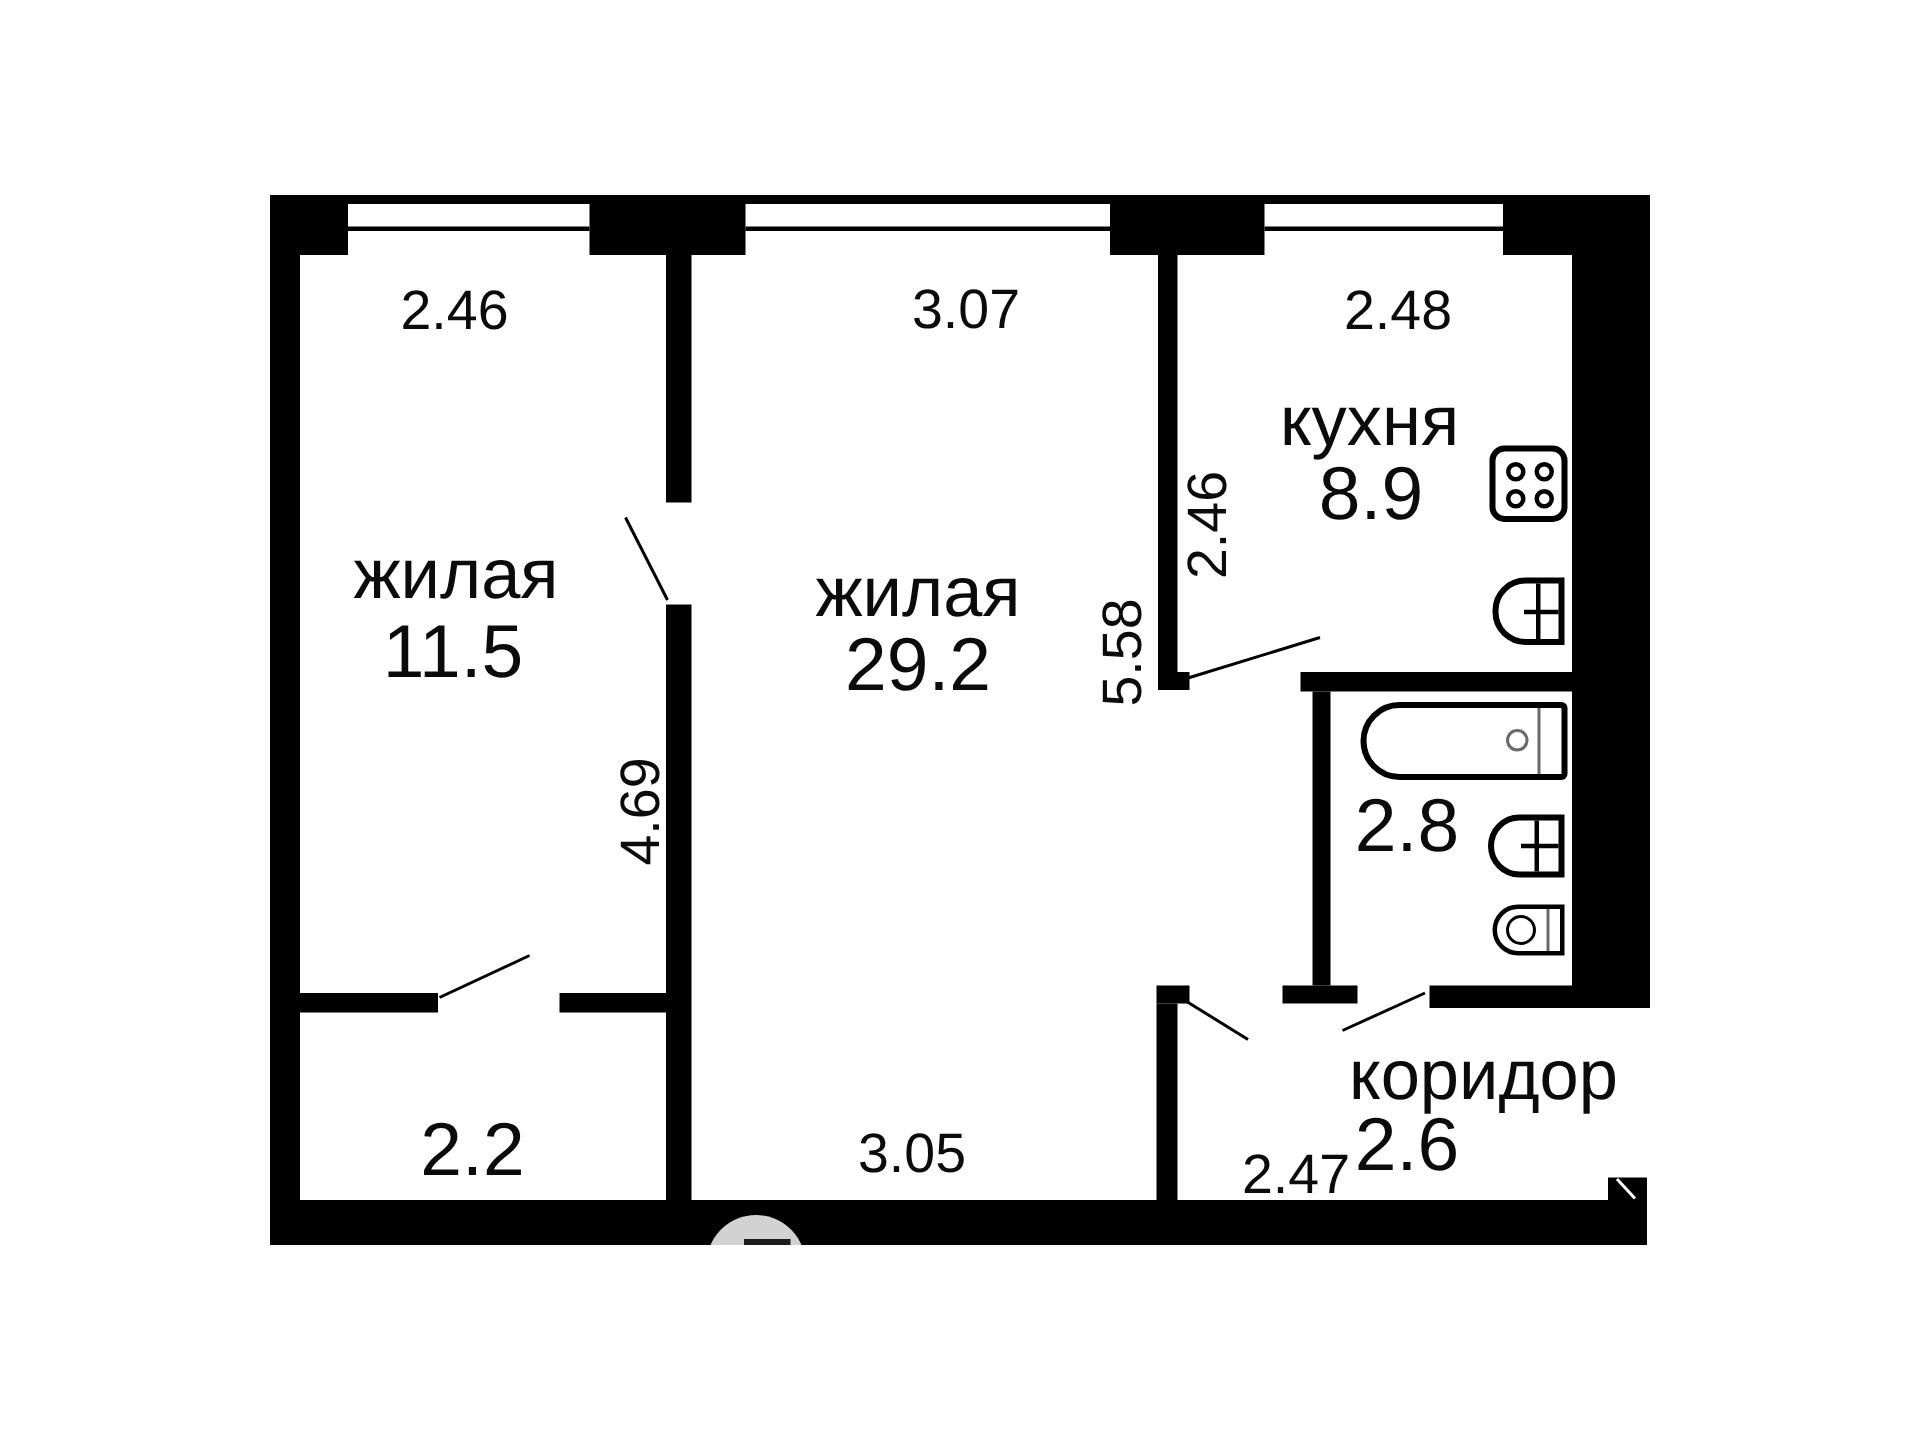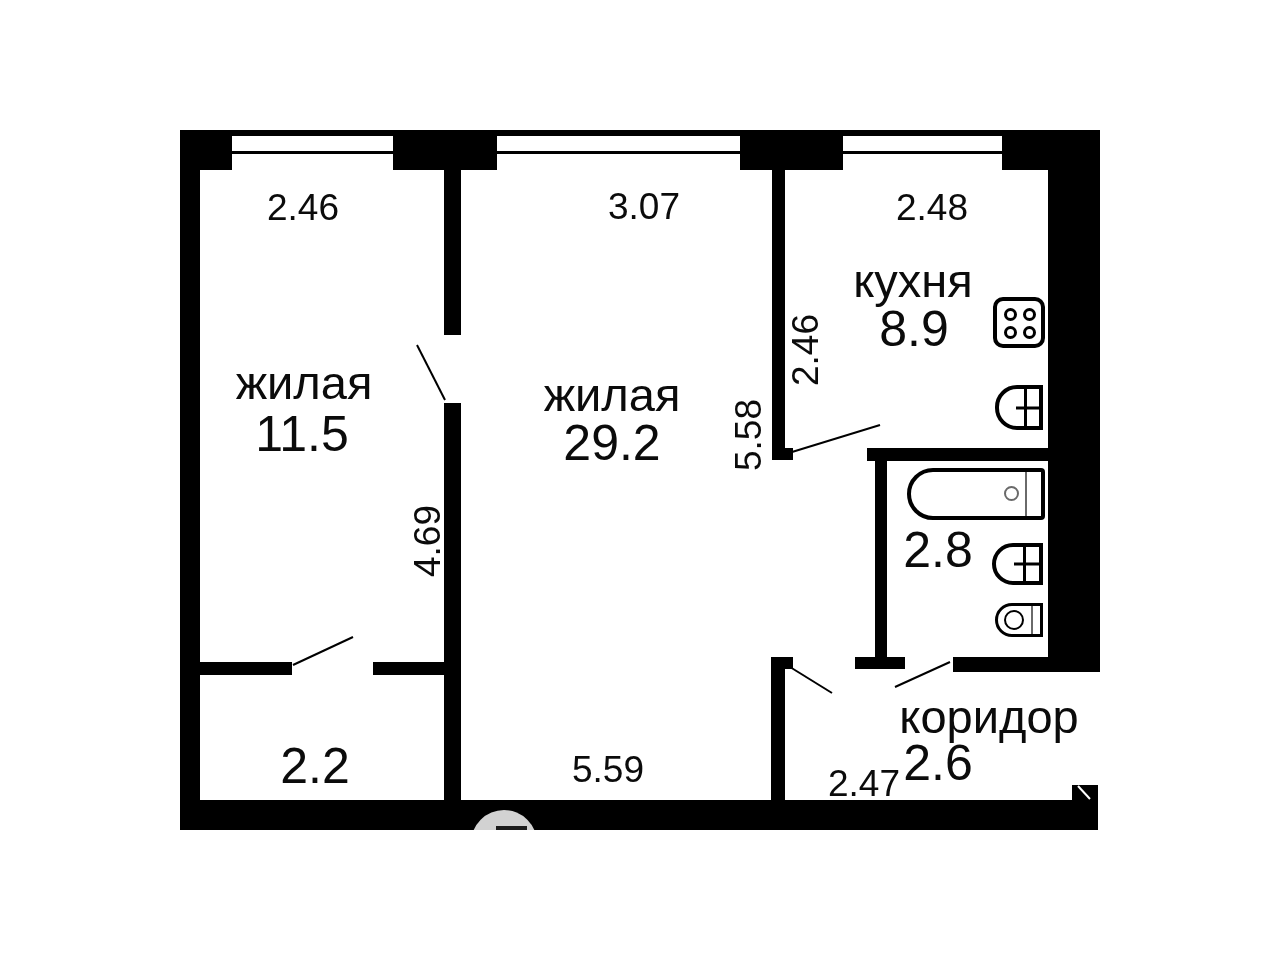--- a/index.html
+++ b/index.html
@@ -131,7 +131,7 @@
   <div class="lbl dim" style="left:303px;top:207px;">2.46</div>
   <div class="lbl dim" style="left:612px;top:206px;margin-left:32px;">3.07</div>
   <div class="lbl dim" style="left:932px;top:207px;text-align:right;">2.48</div>
-  <div class="lbl dim" style="left:608px;top:769px;">5.59</div>
+  <div class="lbl dim" style="left:608px;top:769px;">3.05</div>
   <div class="lbl dim" style="left:864px;top:783px;">2.47</div>
 
   <div class="vdim" style="left:805px;top:350px;">2.46</div>

